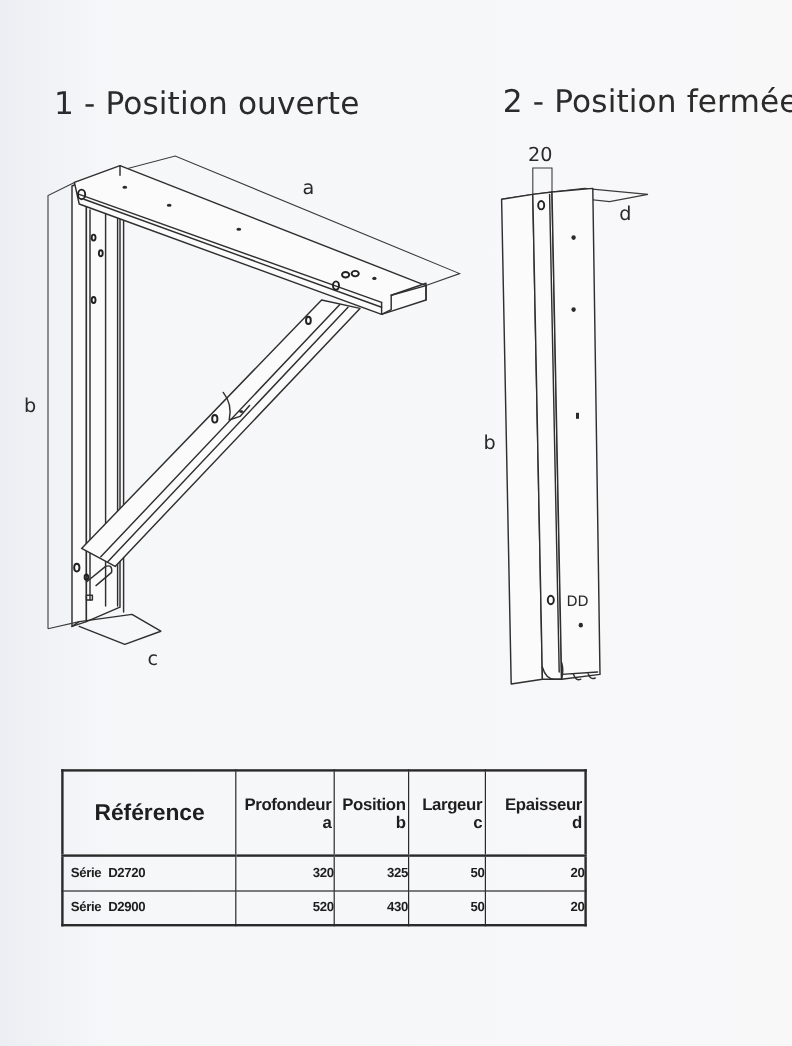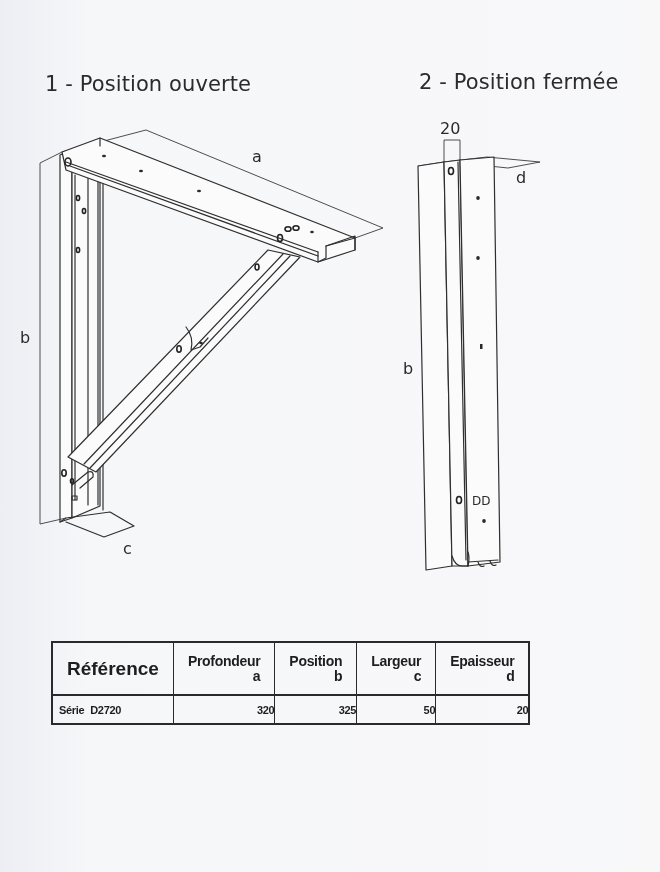--- a/index.html
+++ b/index.html
@@ -14,7 +14,7 @@
     .title {
       position: absolute;
       font-family: "DejaVu Sans", sans-serif;
-      font-size: 21px;
+      font-size: 26px;
       font-weight: normal;
       color: #2b2b2b;
       letter-spacing: 0.1px;

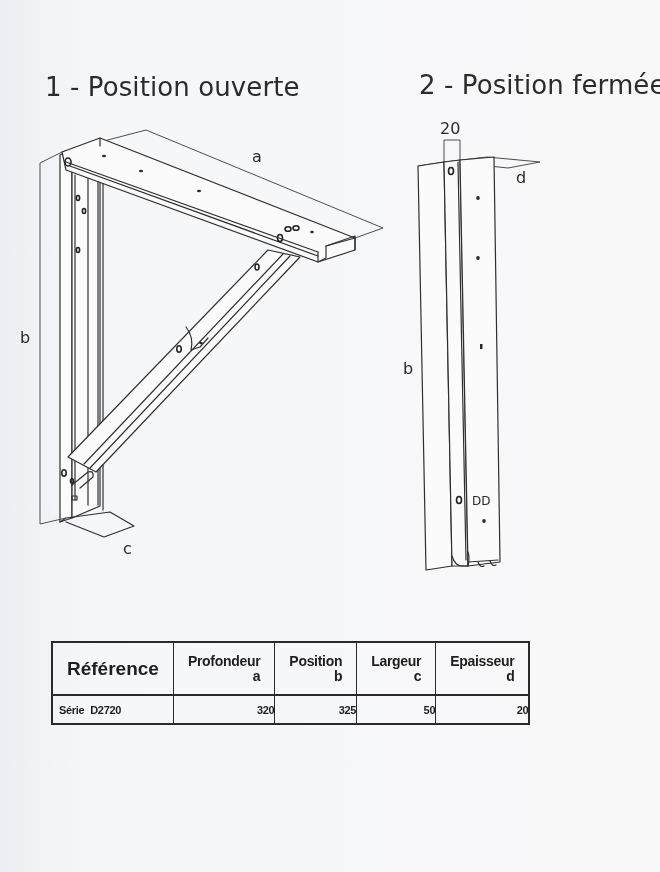--- a/index.html
+++ b/index.html
@@ -58,8 +58,8 @@
       font-weight: bold;
       font-size: 14px;
       line-height: 15px;
-      height: 53px;
-      padding: 2px 14px;
+      height: 71px;
+      padding: 2px 2px;
       letter-spacing: -0.3px;
     }
     .spec-table th.ref-head {

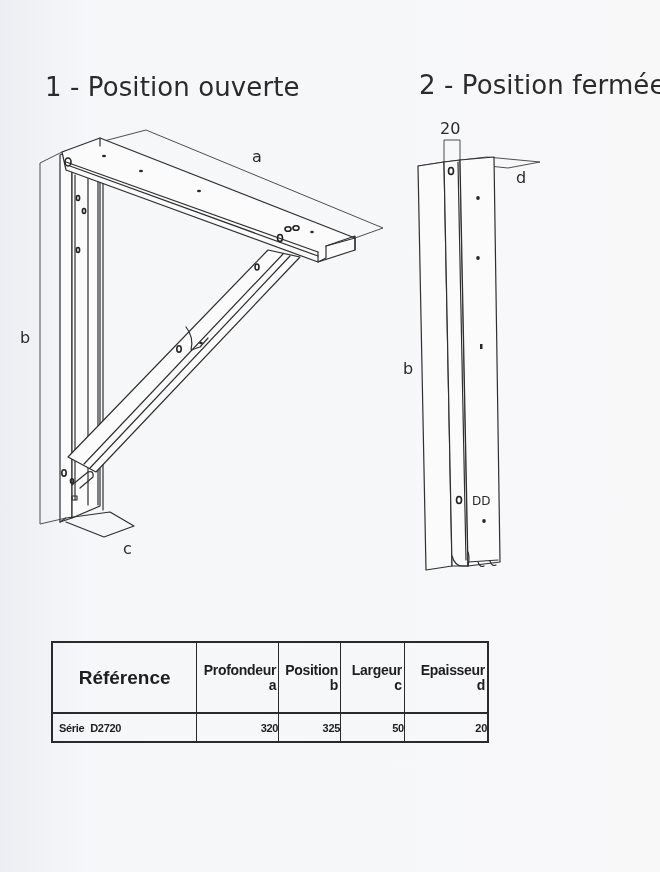--- a/index.html
+++ b/index.html
@@ -212,6 +212,13 @@
       <td>50</td>
       <td style="border-right:none">20</td>
     </tr>
+    <tr>
+      <td class="ref-cell">Série D2900</td>
+      <td>520</td>
+      <td>430</td>
+      <td>50</td>
+      <td style="border-right:none">20</td>
+    </tr>
   </tbody>
 </table>
 

